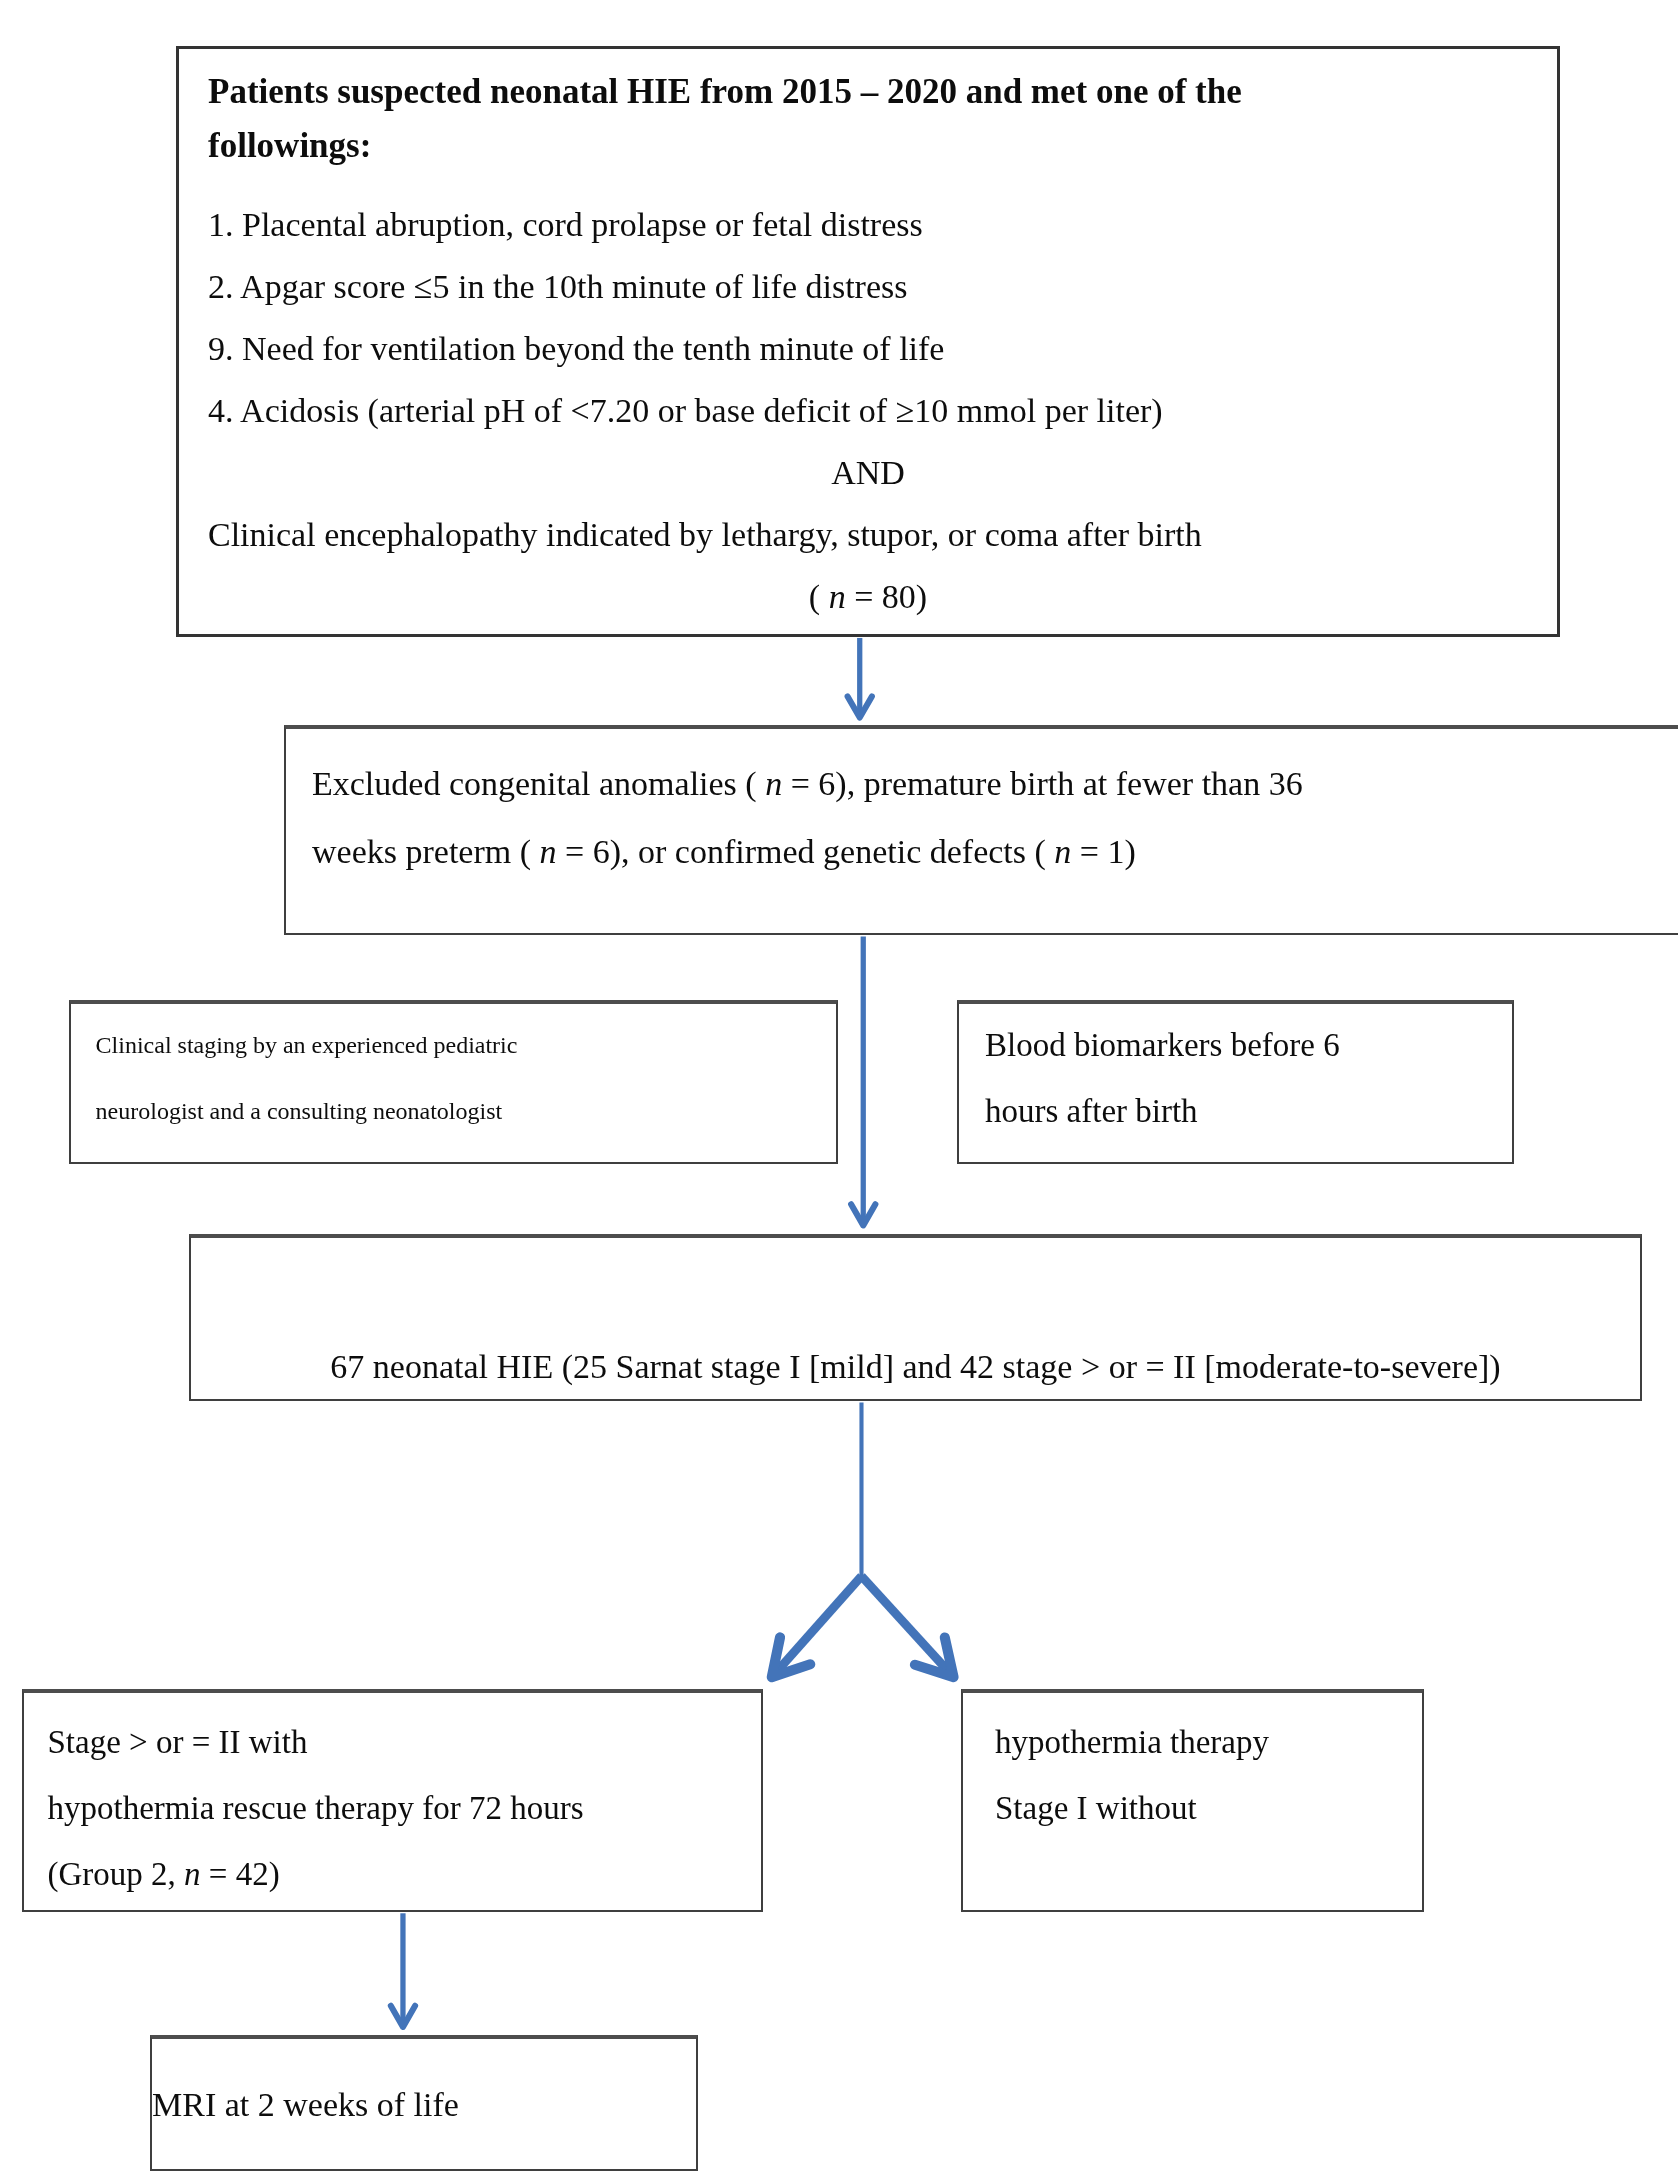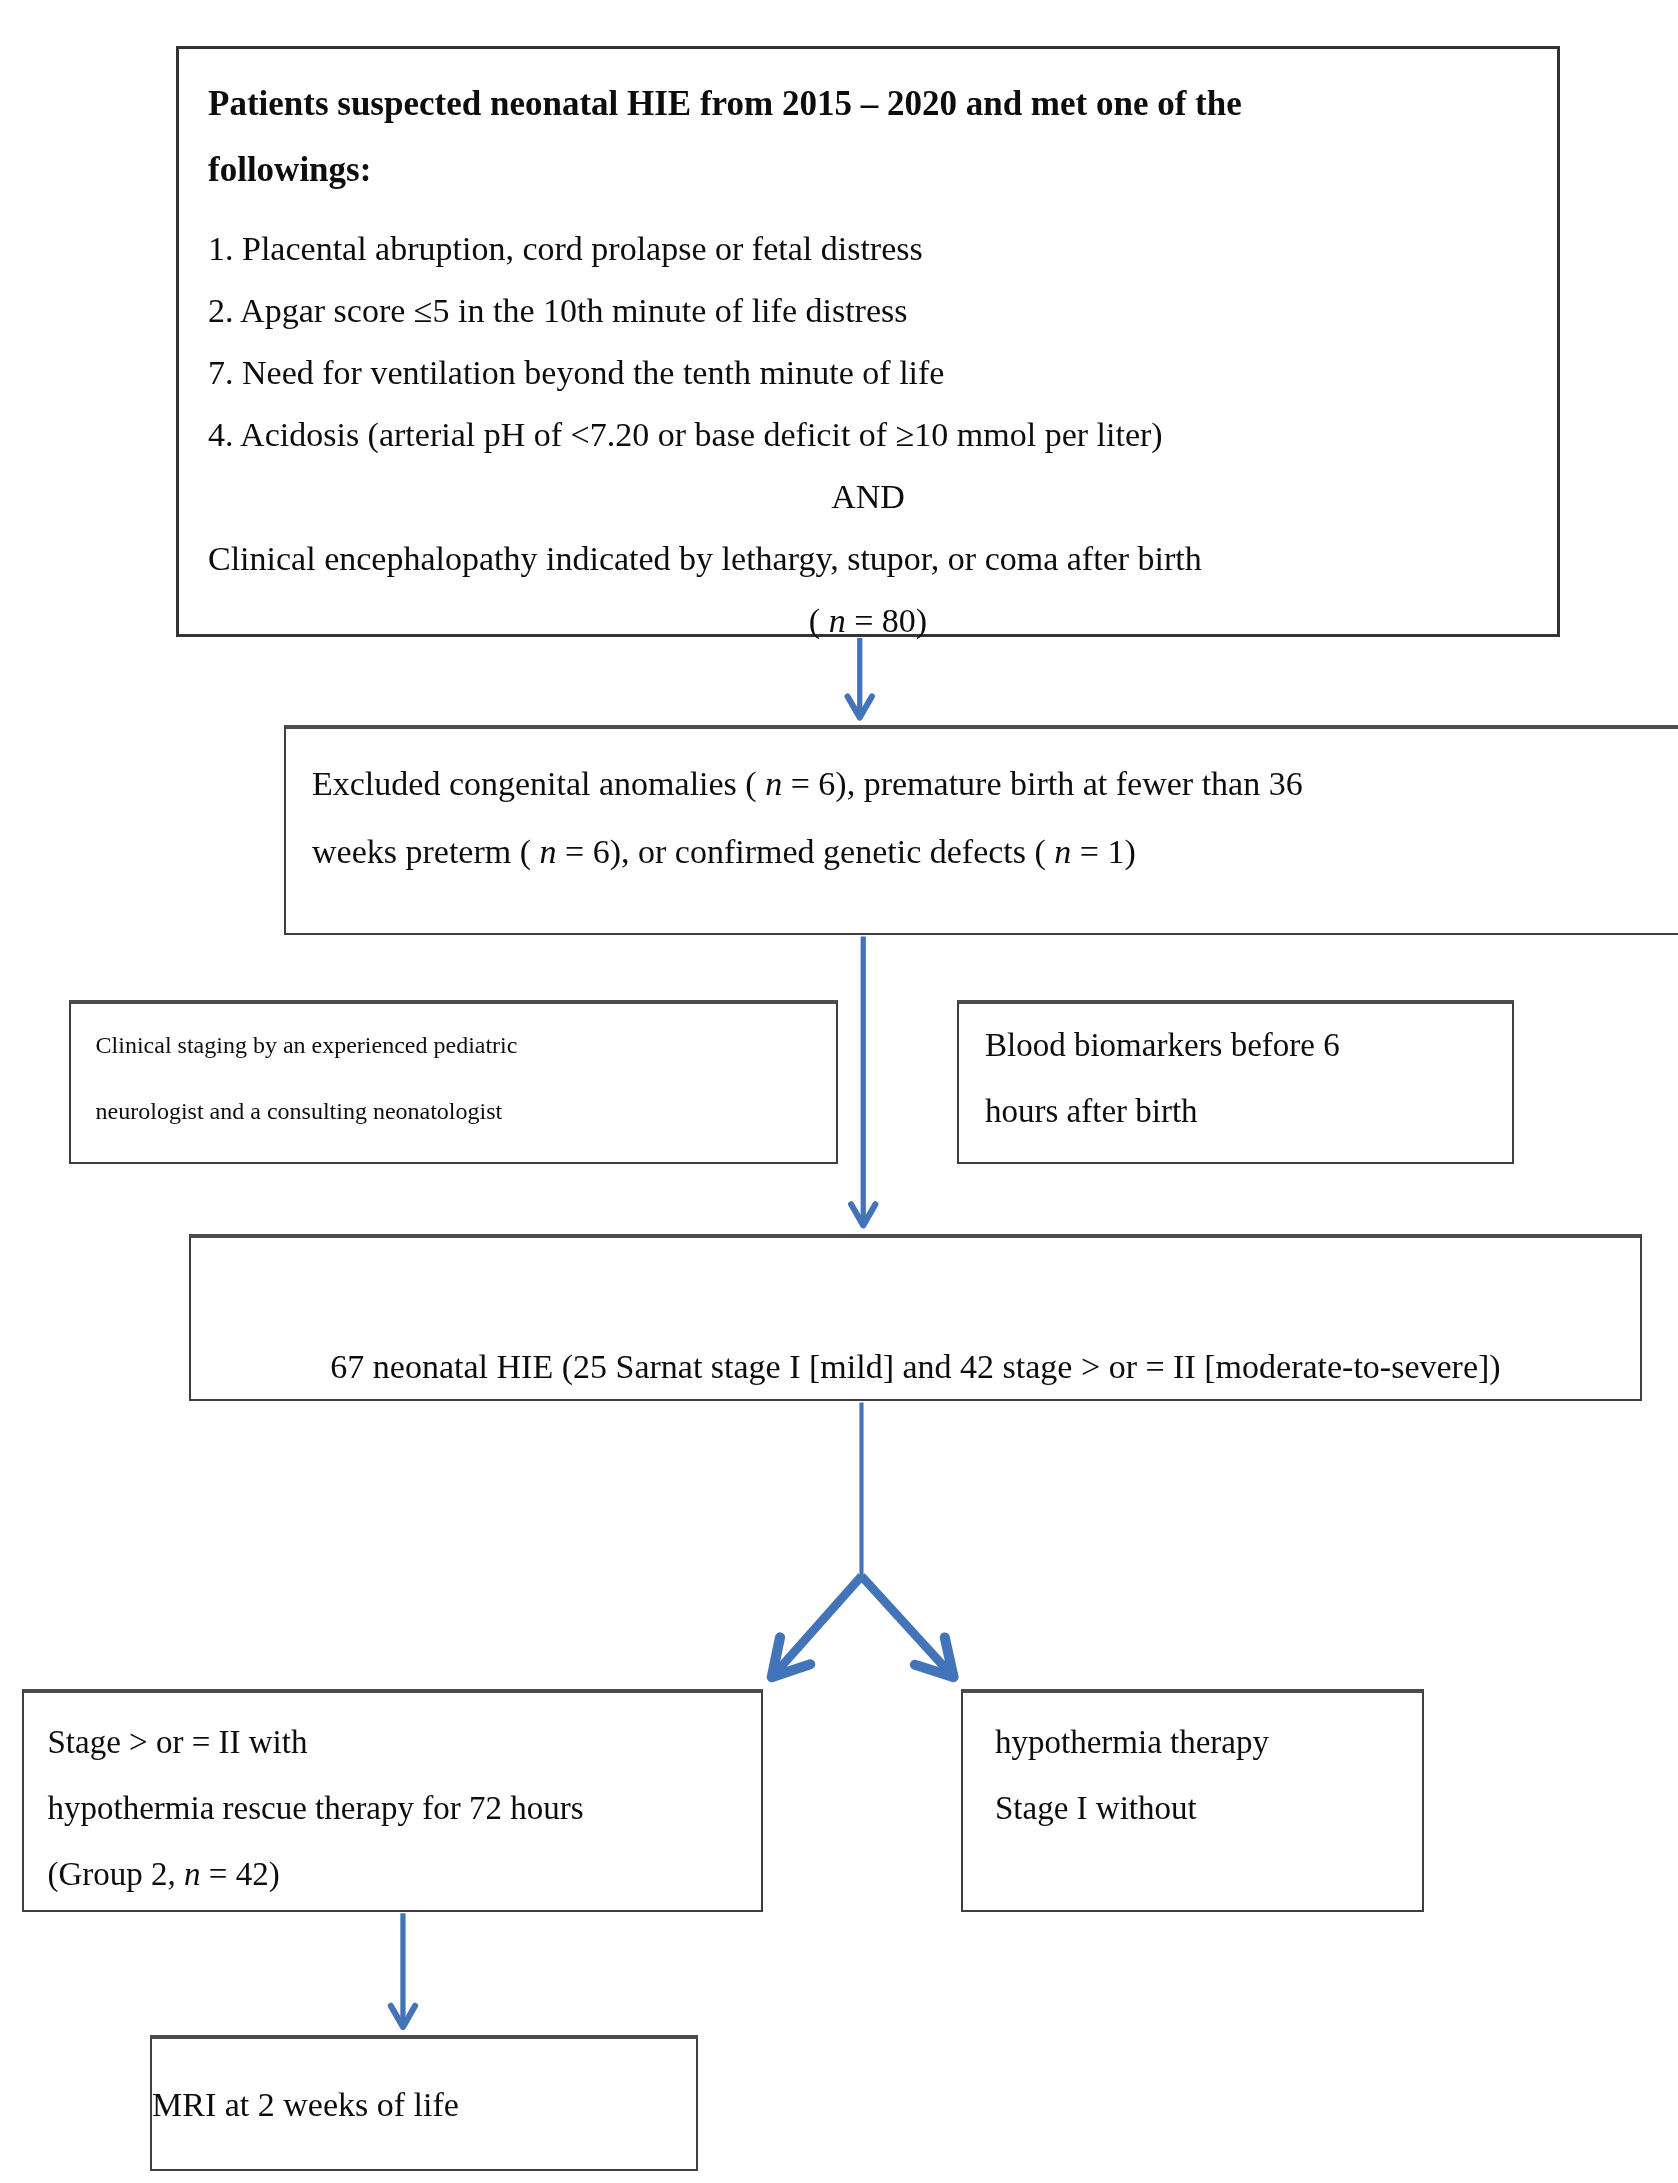--- a/index.html
+++ b/index.html
@@ -34,7 +34,6 @@
     font-size: 35px;
     line-height: 54px;
     white-space: nowrap;
-    margin-top: 12px;
   }
   #criteria-box .row { line-height: 62px; white-space: nowrap; }
   #criteria-box .row.first { margin-top: 20.5px; }

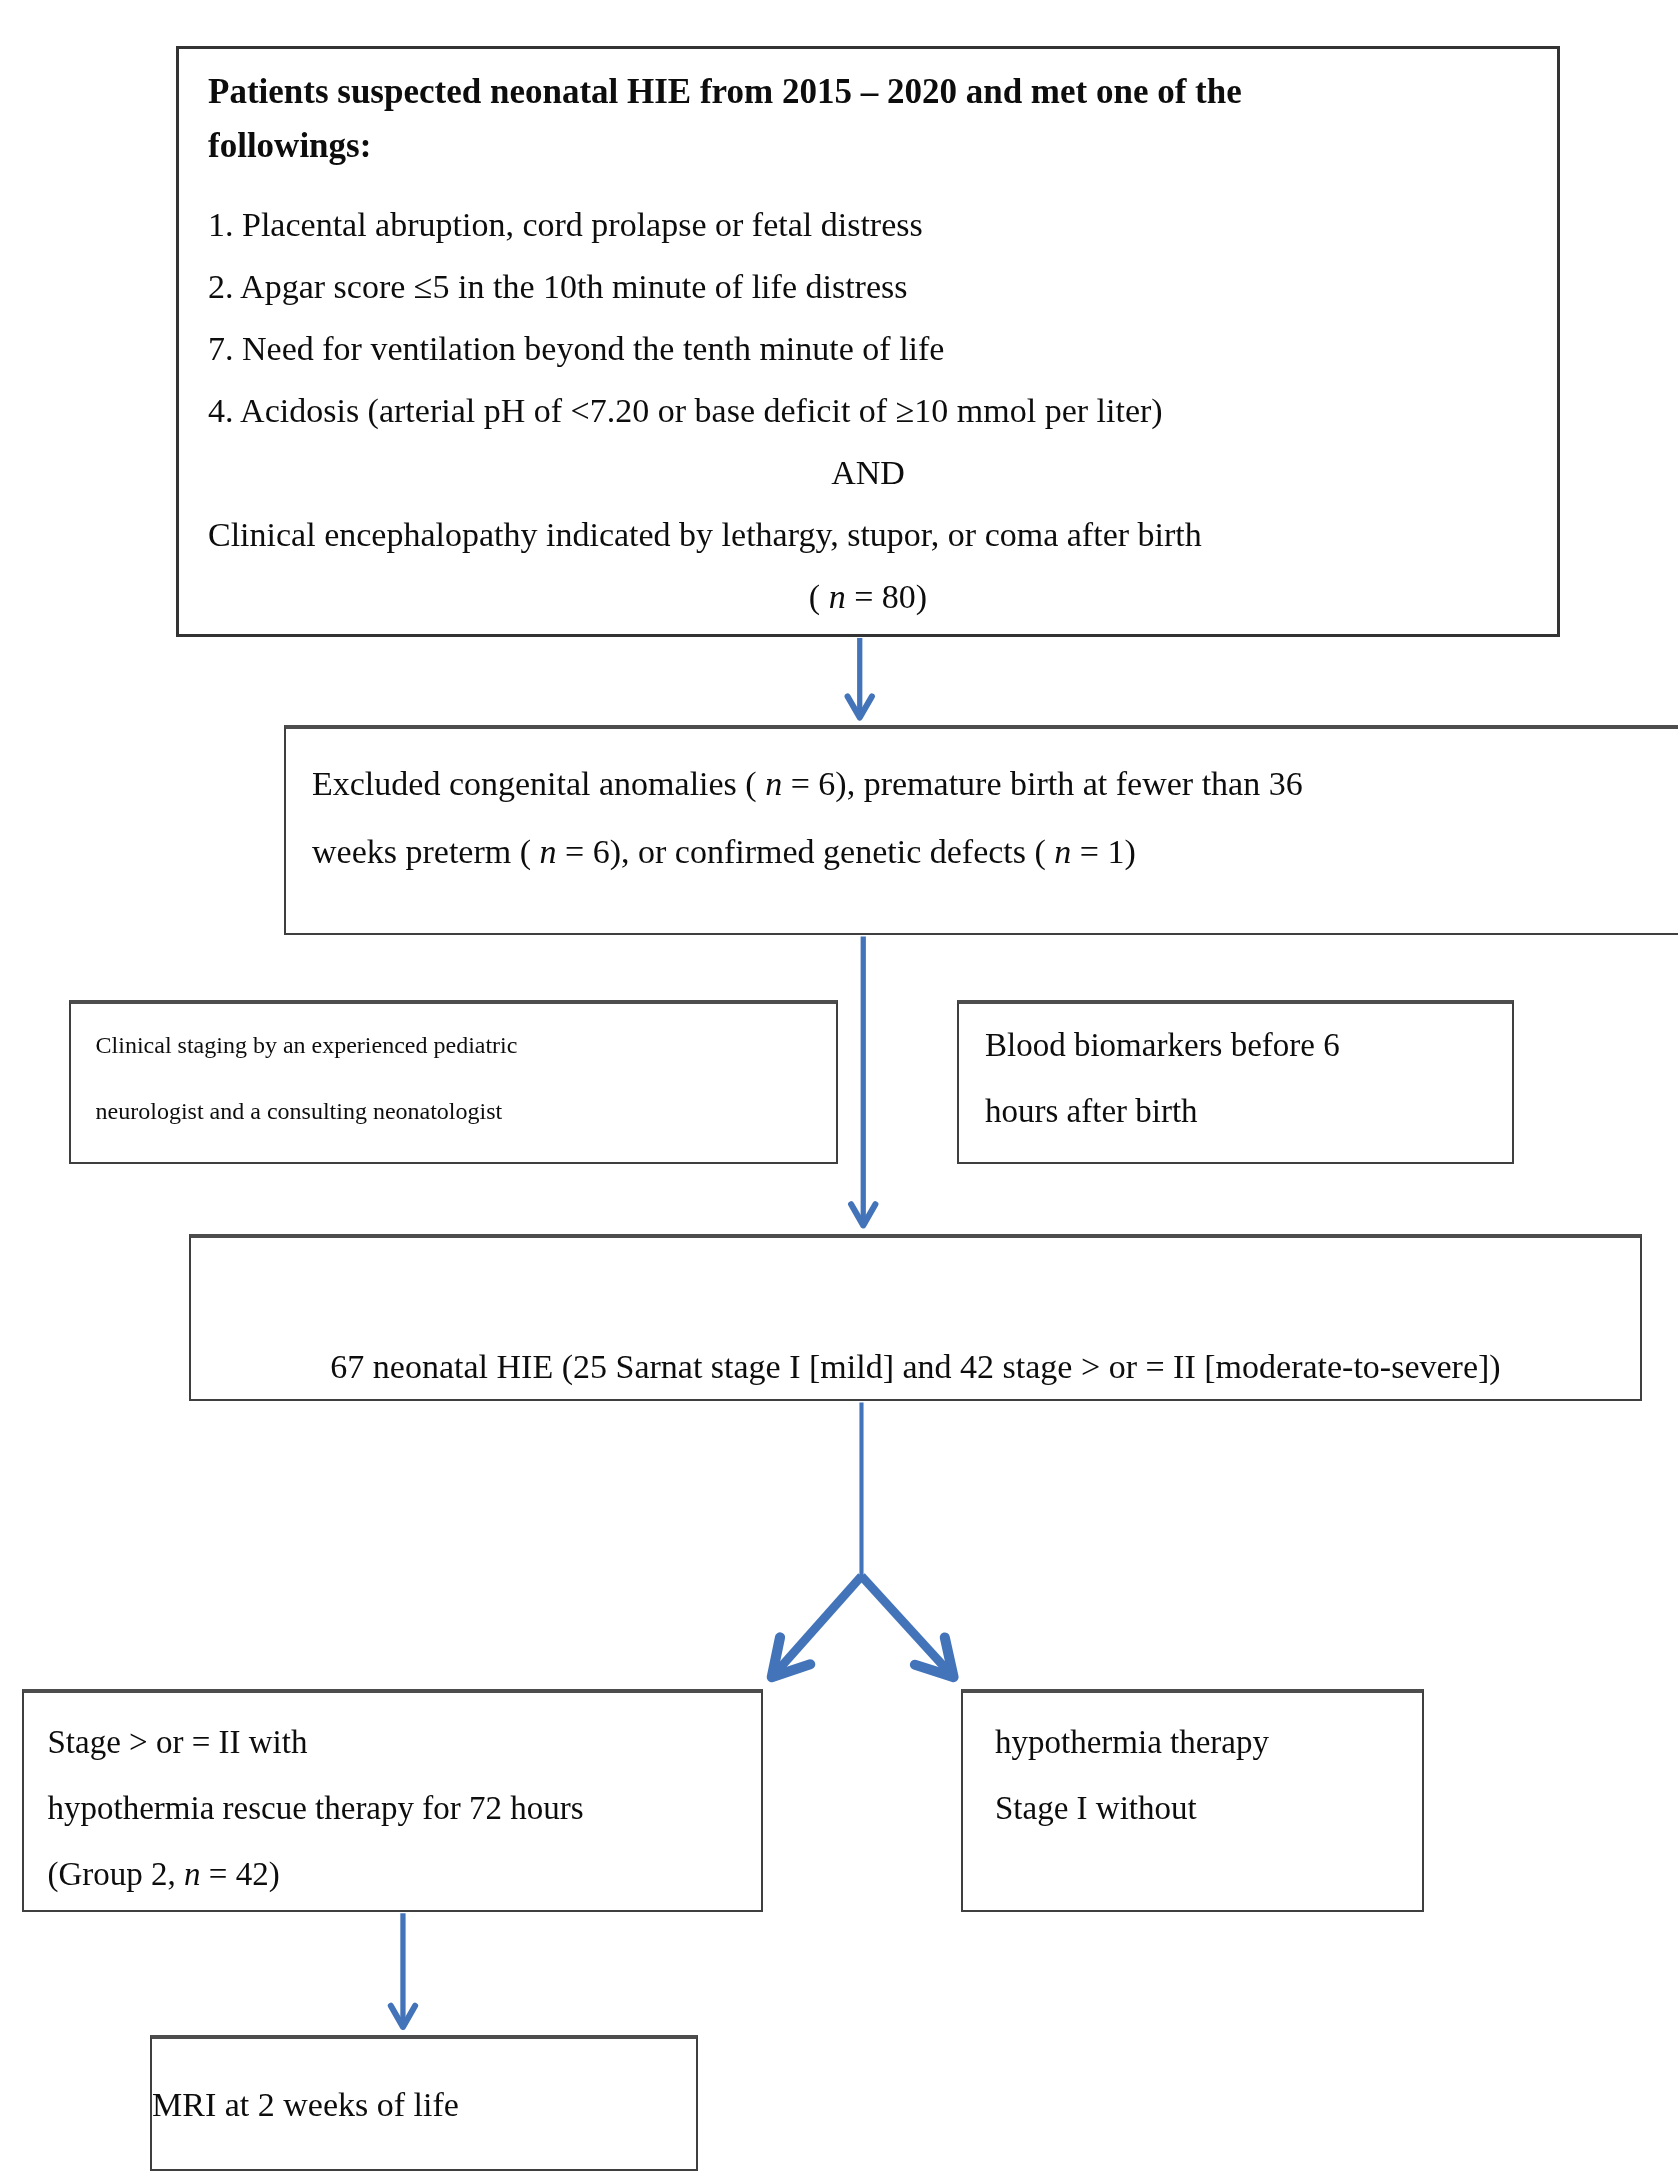--- a/index.html
+++ b/index.html
@@ -120,7 +120,7 @@
     <div class="title-line">followings:</div>
     <div class="row first">1. Placental abruption, cord prolapse or fetal distress</div>
     <div class="row">2. Apgar score ≤5 in the 10th minute of life distress</div>
-    <div class="row">7. Need for ventilation beyond the tenth minute of life</div>
+    <div class="row">9. Need for ventilation beyond the tenth minute of life</div>
     <div class="row">4. Acidosis (arterial pH of &lt;7.20 or base deficit of ≥10 mmol per liter)</div>
     <div class="row center">AND</div>
     <div class="row">Clinical encephalopathy indicated by lethargy, stupor, or coma after birth</div>

